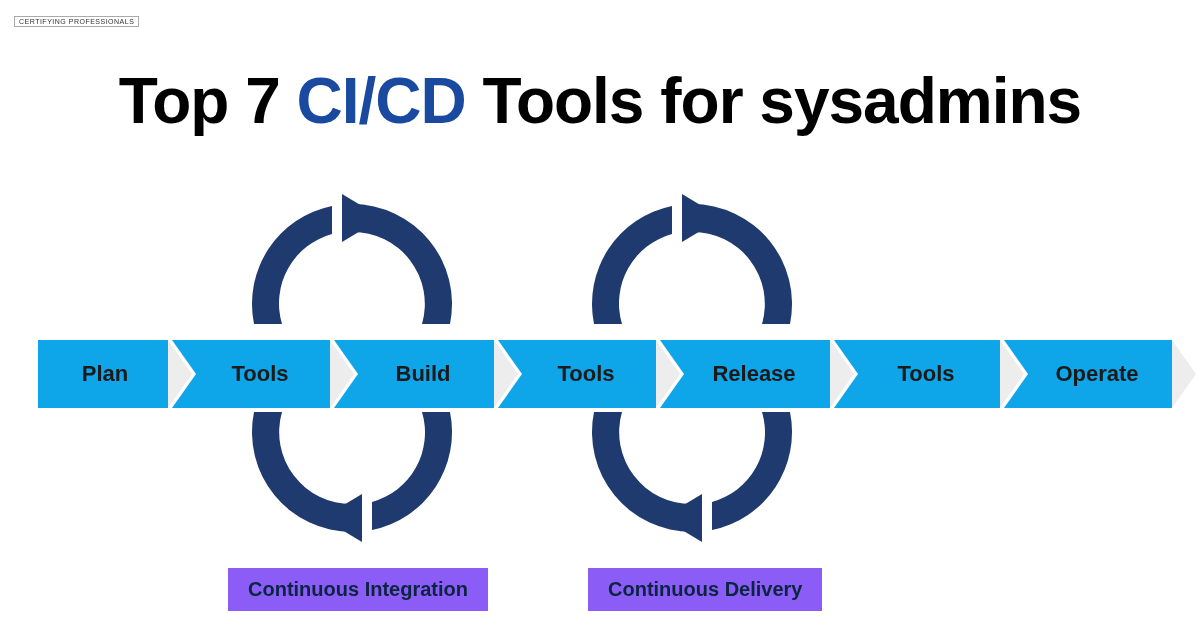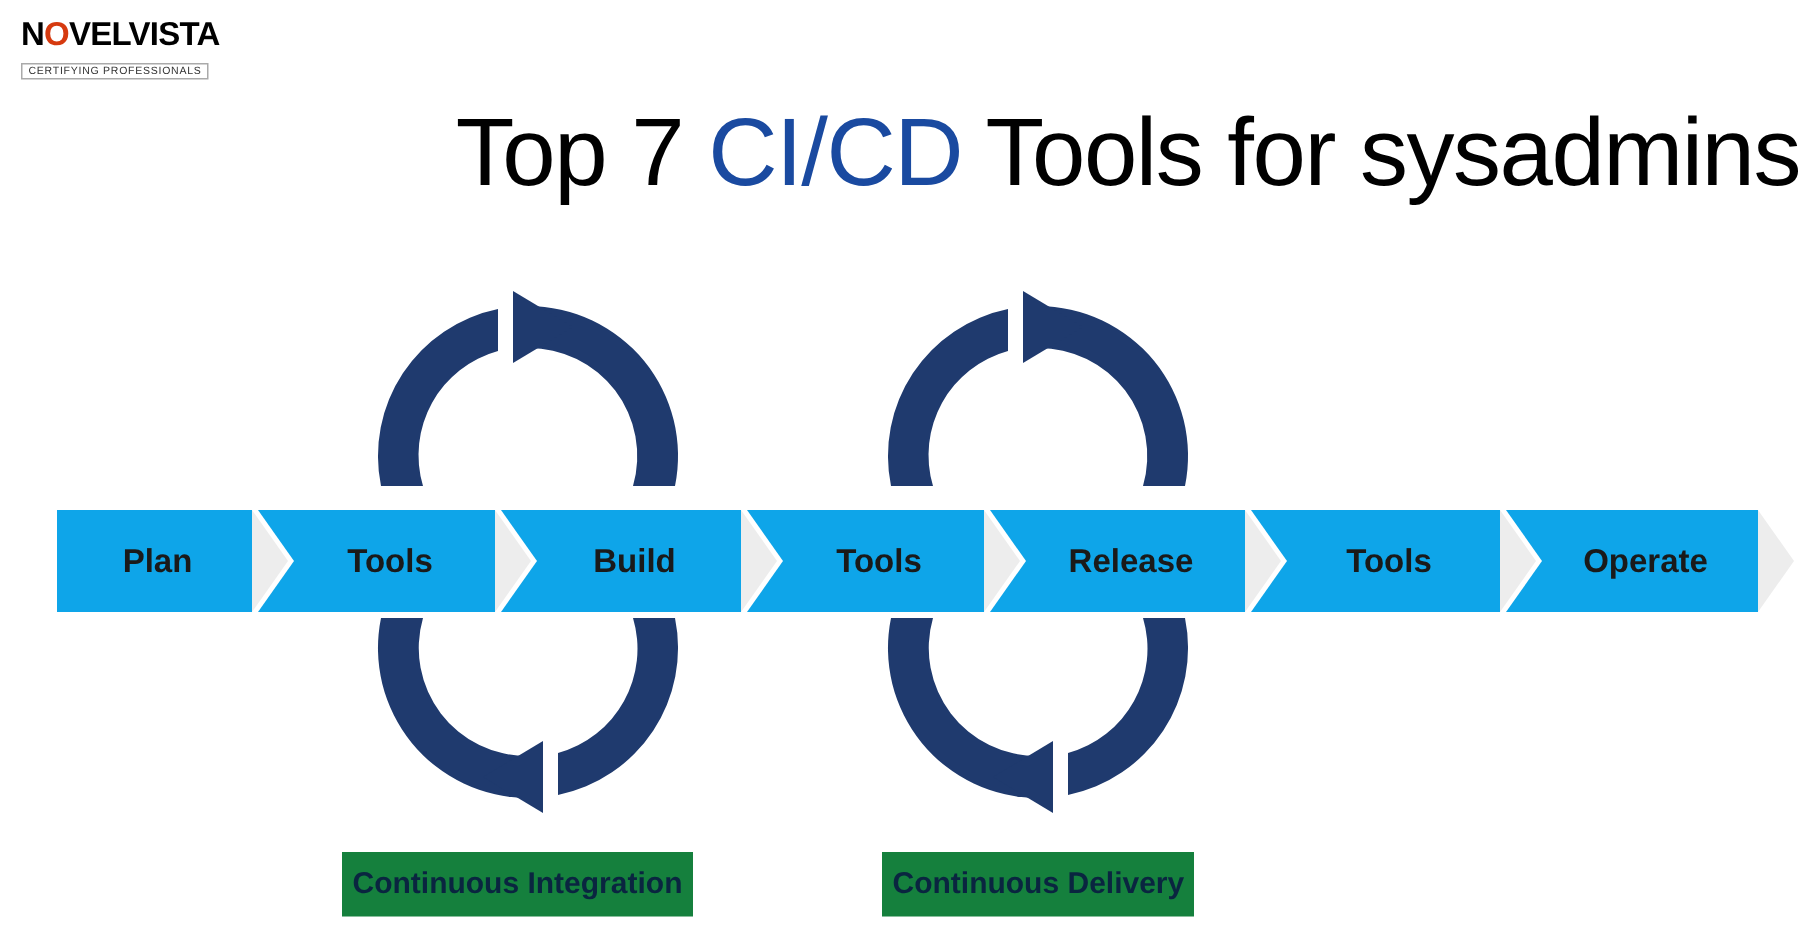--- a/index.html
+++ b/index.html
@@ -114,9 +114,6 @@
 <body>
 
 <div class="logo">
-  <div class="logo-main">
-    <span>N</span><span class="accent-letter">O</span><span>VELVISTA</span>
-  </div>
   <div class="logo-sub">CERTIFYING PROFESSIONALS</div>
 </div>
 

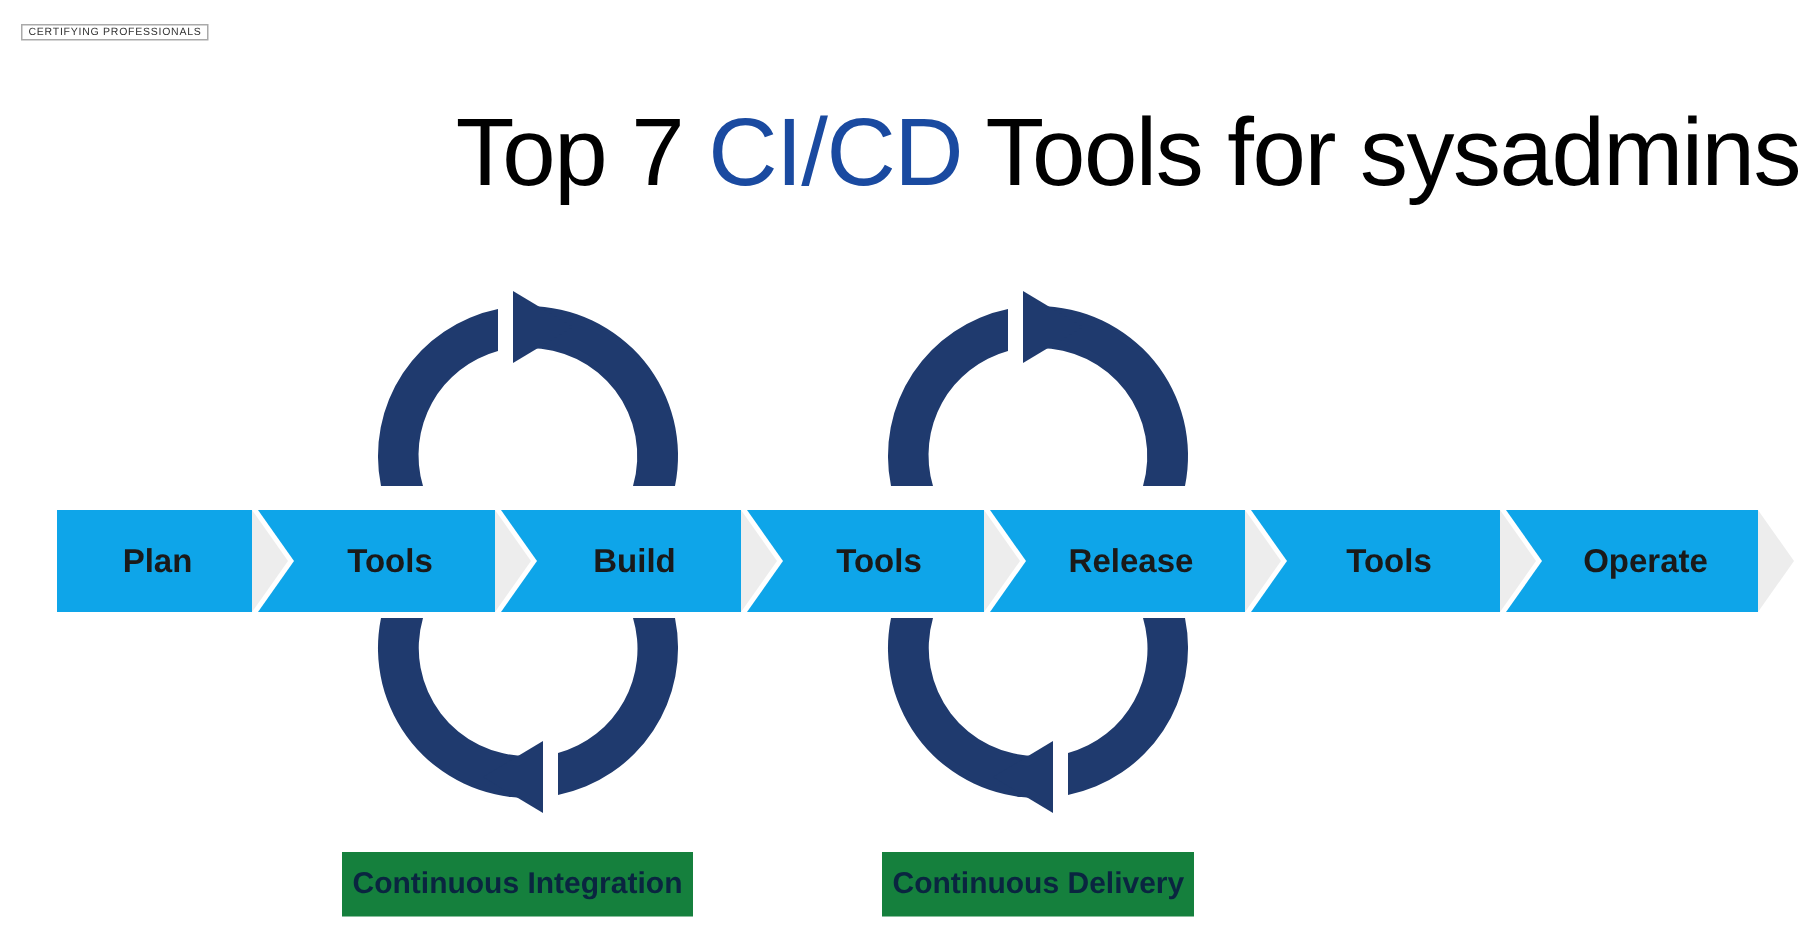--- a/index.html
+++ b/index.html
@@ -37,9 +37,9 @@
     top: 64px;
     left: 0;
     right: 0;
-    text-align: right;
+    text-align: center;
     font-size: 64px;
-    font-weight: 400;
+    font-weight: 700;
     color: #000;
     letter-spacing: -1px;
   }

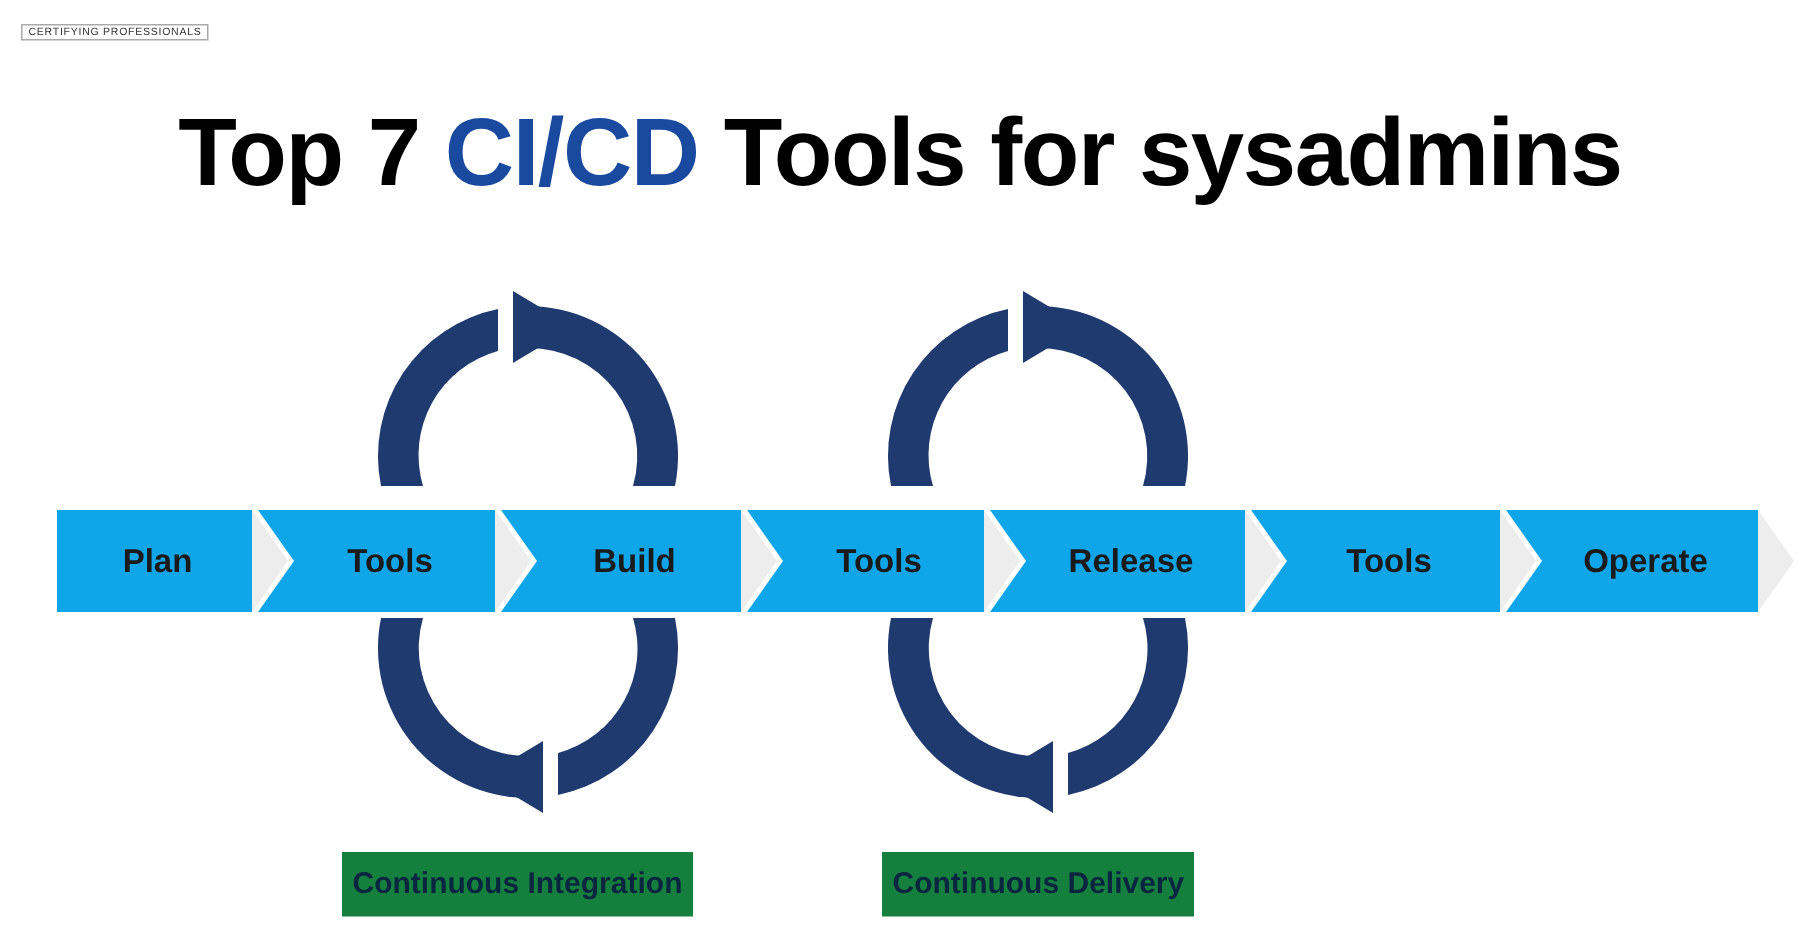--- a/index.html
+++ b/index.html
@@ -103,11 +103,11 @@
 
   .badge {
     position: absolute;
-    background: #15803d;
+    background: #8b5cf6;
     color: #0a2540;
     font-size: 20px;
     font-weight: 600;
-    padding: 10px 7px;
+    padding: 10px 20px;
   }
 </style>
 </head>

